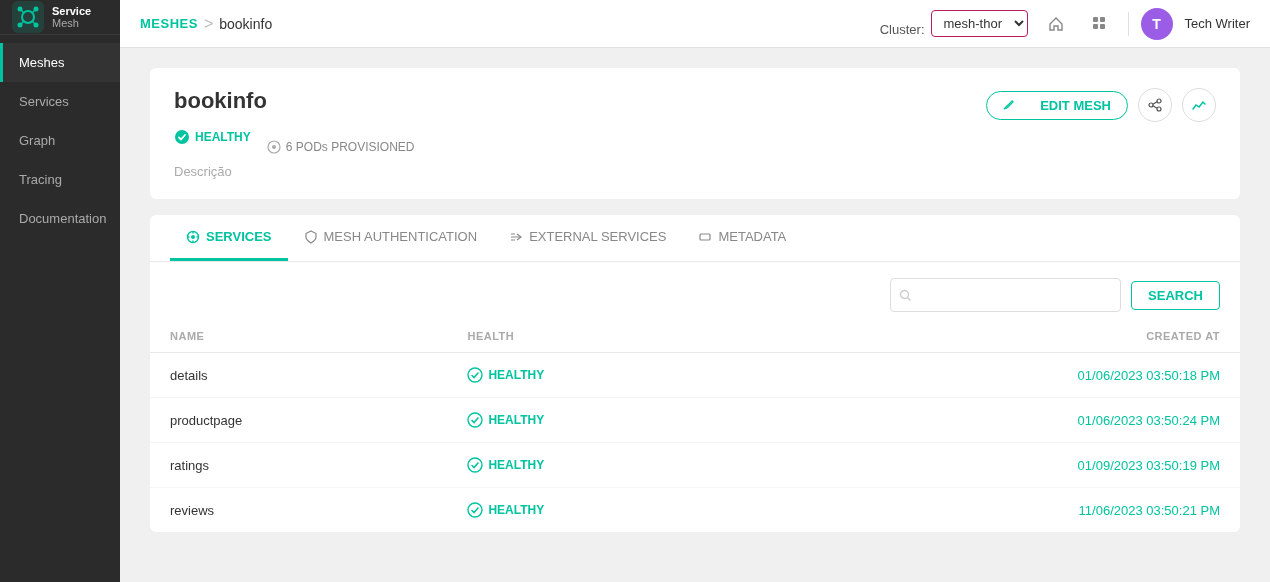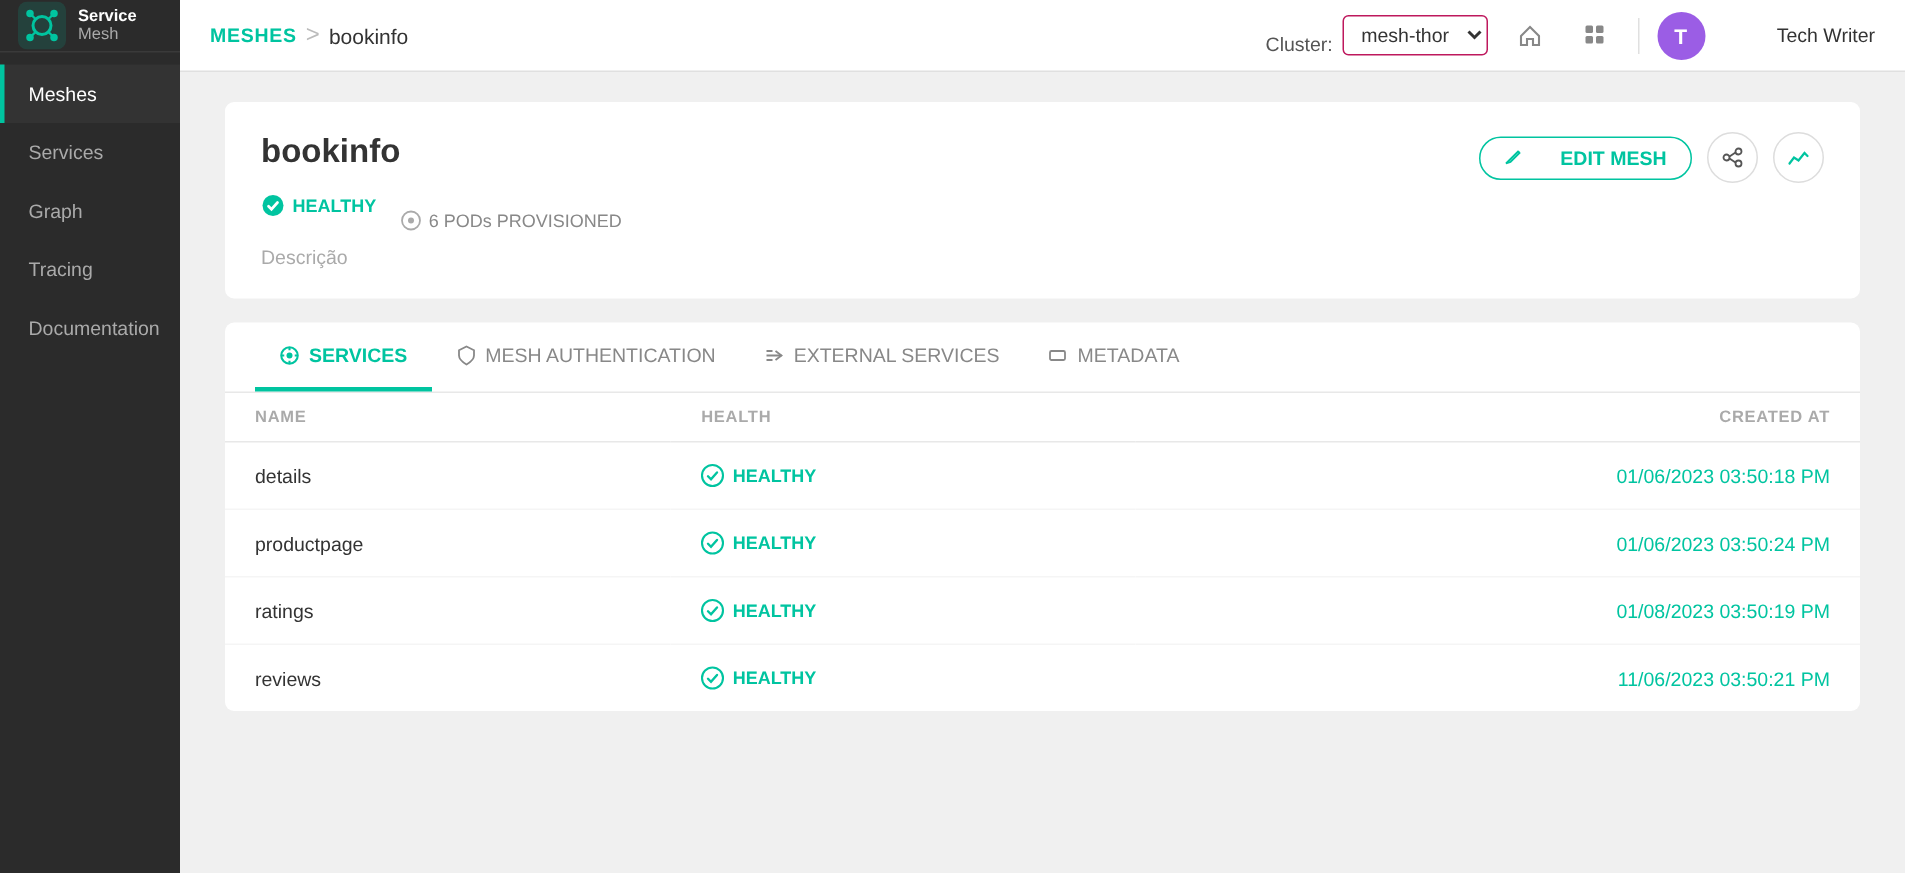--- a/index.html
+++ b/index.html
@@ -133,7 +133,6 @@
     .user-name {
       font-size: 13px;
       color: #333;
-      margin-left: 36px;
     }
 
     

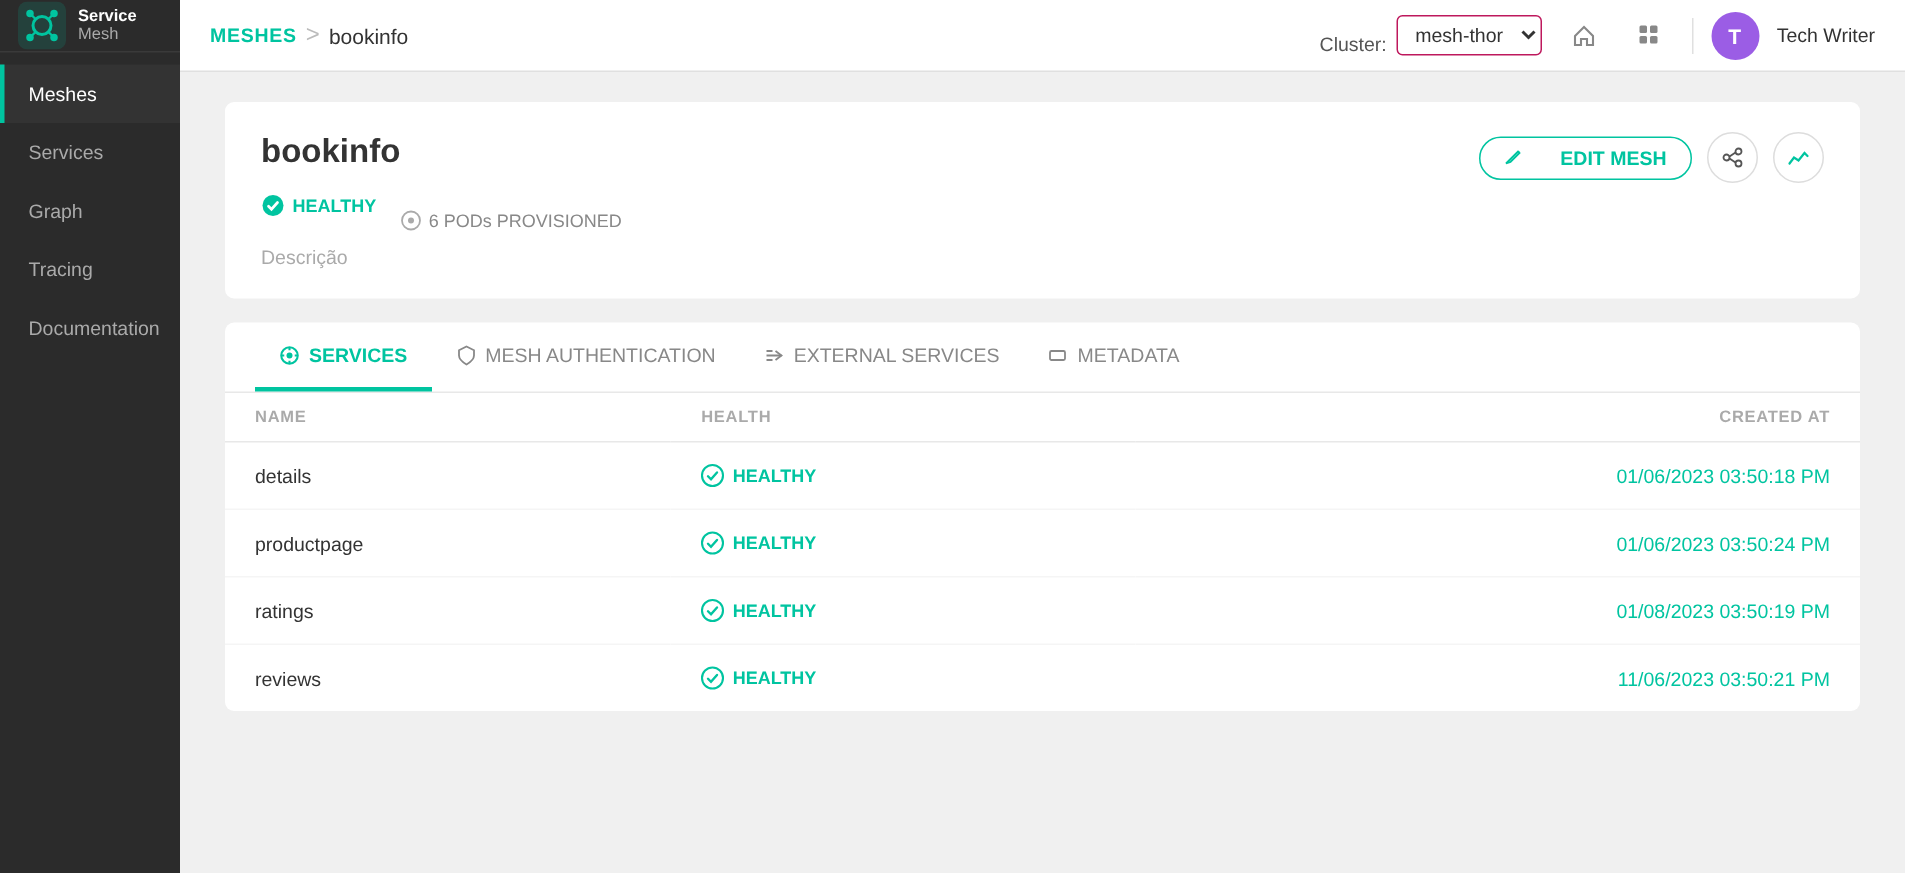--- a/index.html
+++ b/index.html
@@ -477,6 +477,18 @@
         </div>
       </div>
 
+      <div class="table-toolbar">
+        <div class="search-input-wrap">
+          <div class="search-icon-wrap">
+            <svg width="13" height="13" viewBox="0 0 13 13" fill="none">
+              <circle cx="5.5" cy="5.5" r="4" stroke="#ccc" stroke-width="1.4"></circle>
+              <line x1="8.5" y1="8.5" x2="11.5" y2="11.5" stroke="#ccc" stroke-width="1.4"></line>
+            </svg>
+          </div>
+          <input class="search-input" type="text" placeholder="" style="">
+        </div>
+        <button class="btn-search">SEARCH</button>
+      </div>
 
       <table class="data-table">
         <thead>

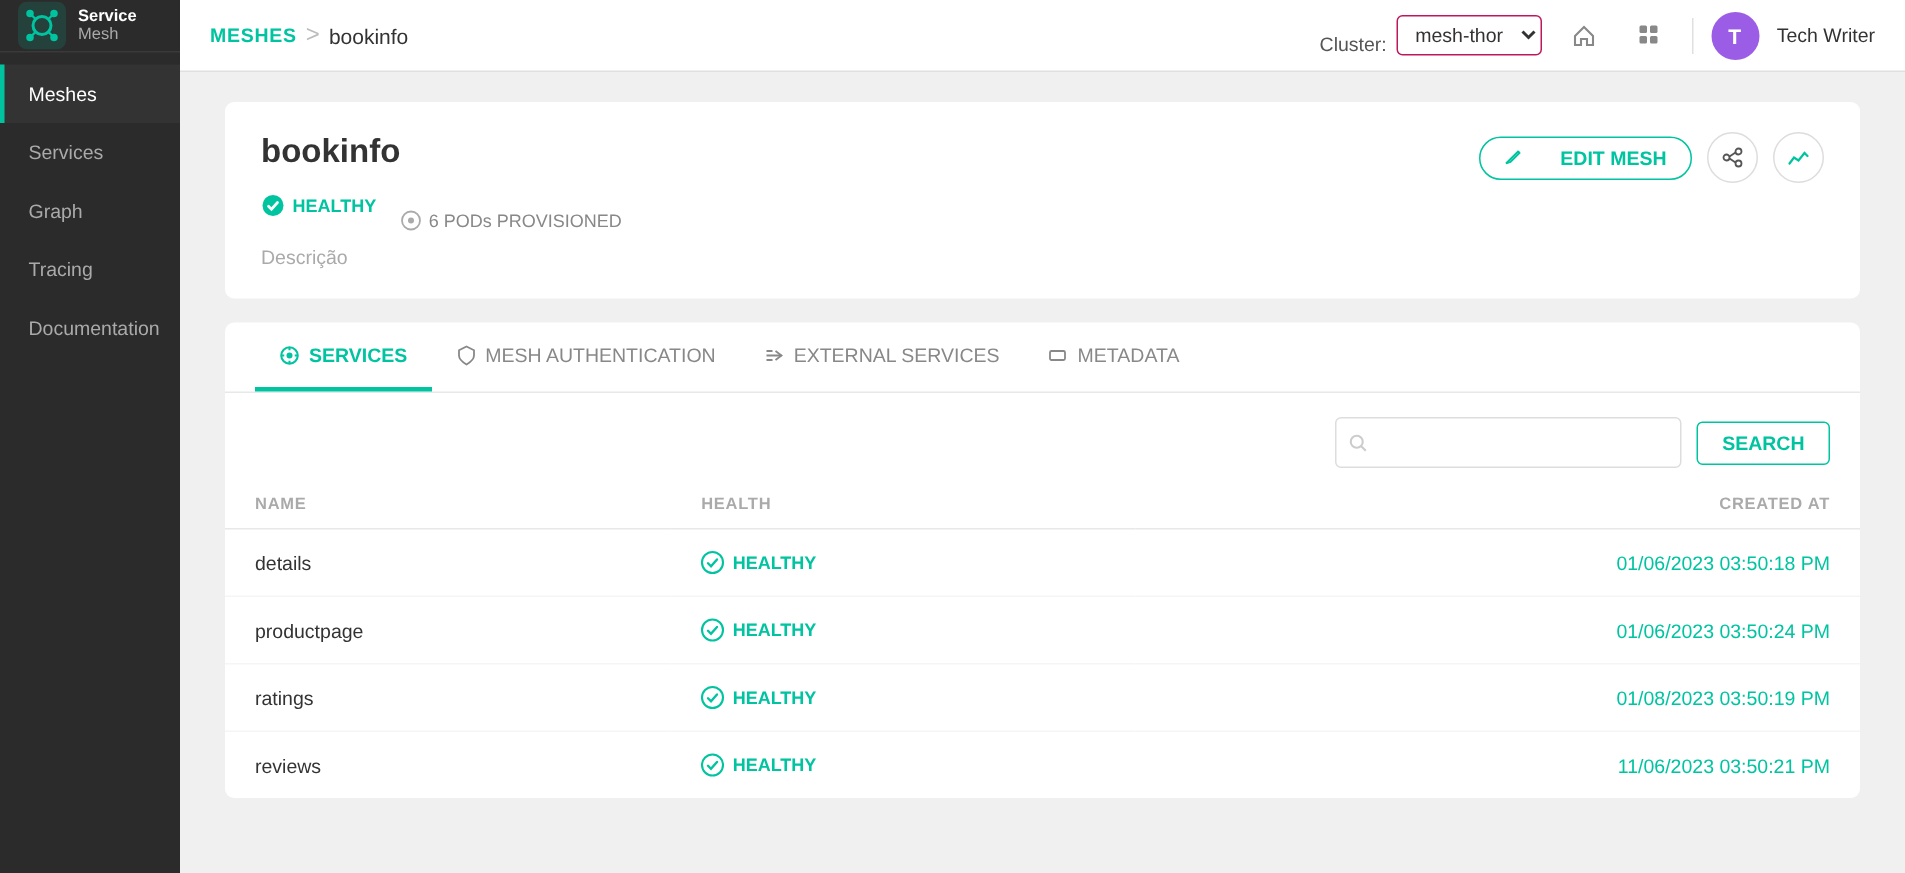--- a/index.html
+++ b/index.html
@@ -536,7 +536,7 @@
       <span style="color:#00c4a0;font-weight:600;font-size:12px;">HEALTHY</span>
     </div>
   </td>
-              <td class="date-cell">01/08/2023 03:50:19 PM</td>
+              <td class="date-cell">01/09/2023 03:50:19 PM</td>
             </tr>
             <tr>
               <td class="name-cell">reviews</td>

